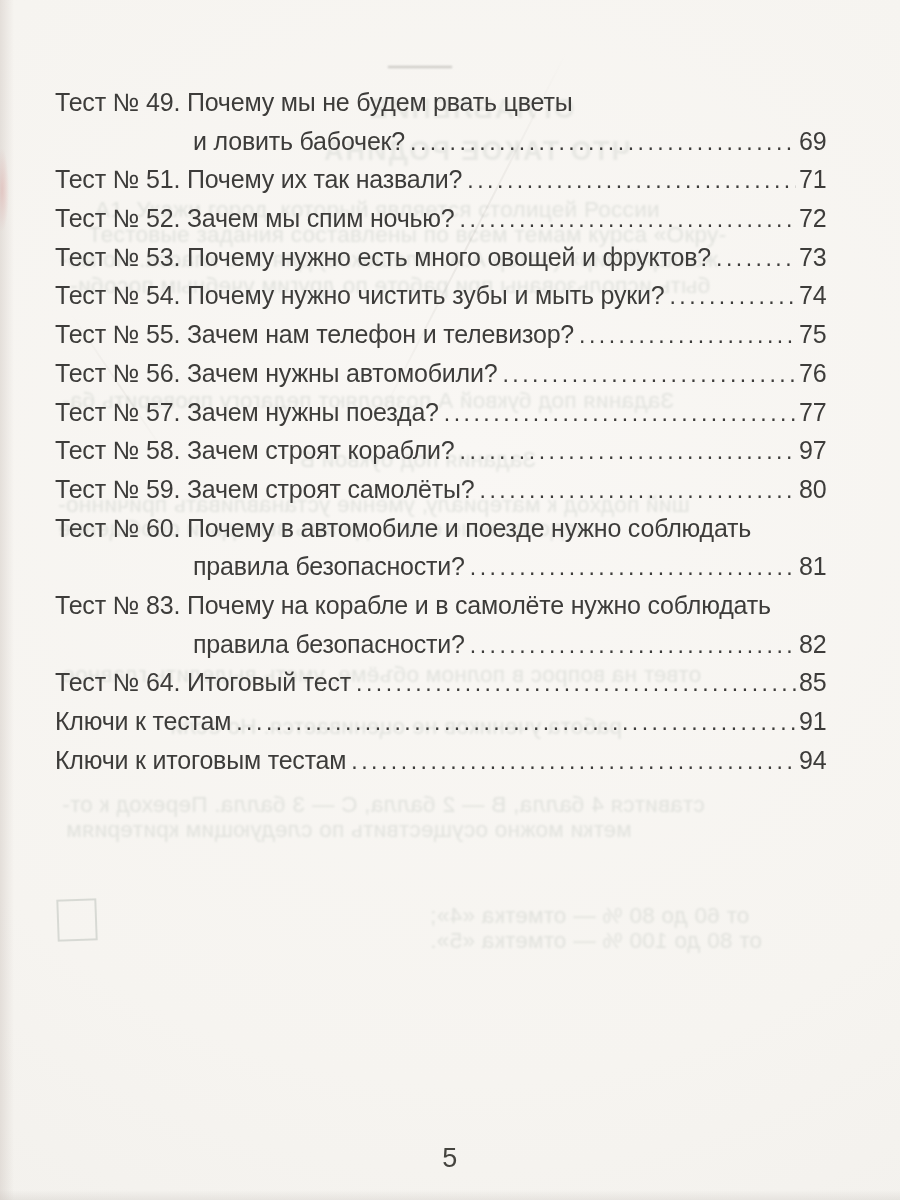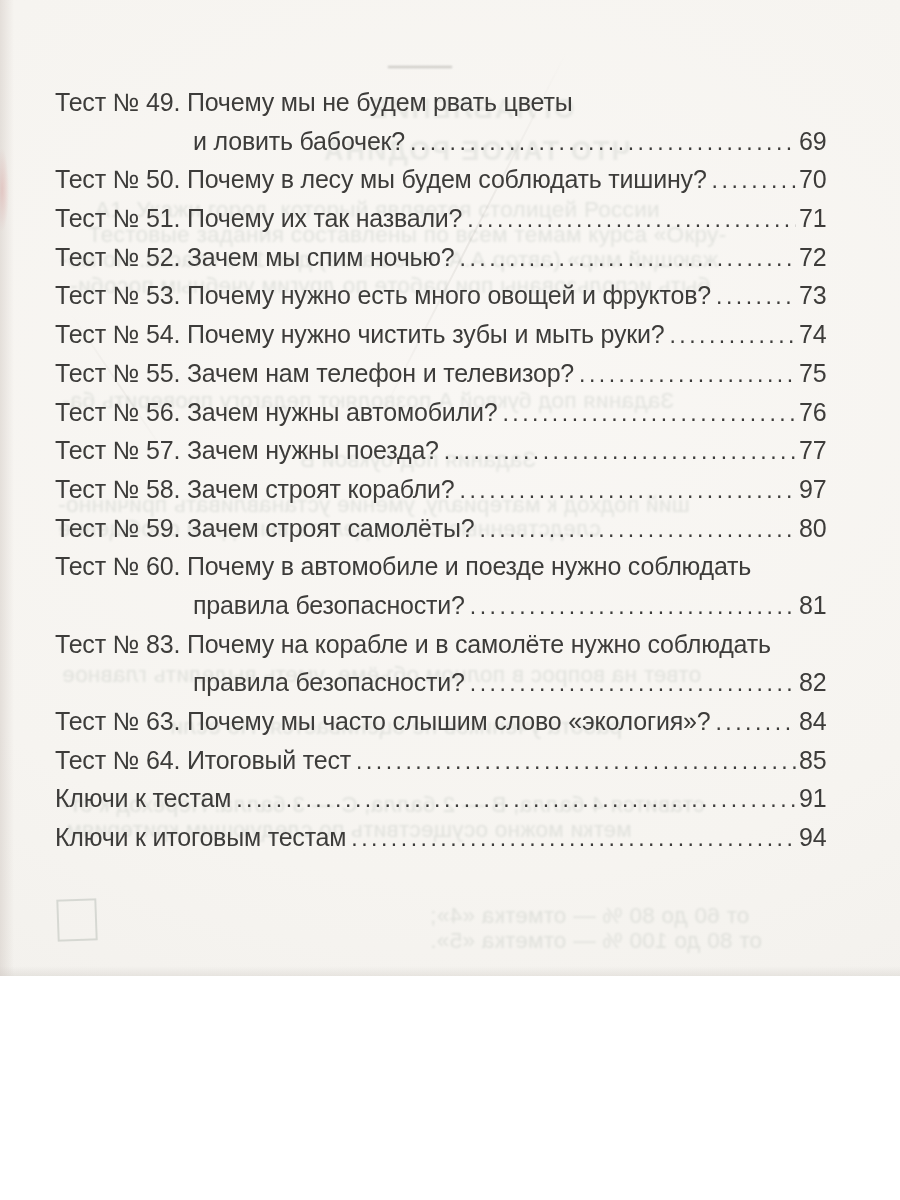--- a/index.html
+++ b/index.html
@@ -4,7 +4,7 @@
 <style>
   html,body{margin:0;padding:0;}
   .page{
-    position:relative;width:900px;height:976px;overflow:hidden;
+    position:relative;width:900px;height:1200px;overflow:hidden;
     background:
       radial-gradient(130% 95% at 52% 38%, #f9f7f4 0%, #f6f4f0 55%, #f0eeea 100%);
     font-family:"Liberation Sans","DejaVu Sans",sans-serif;

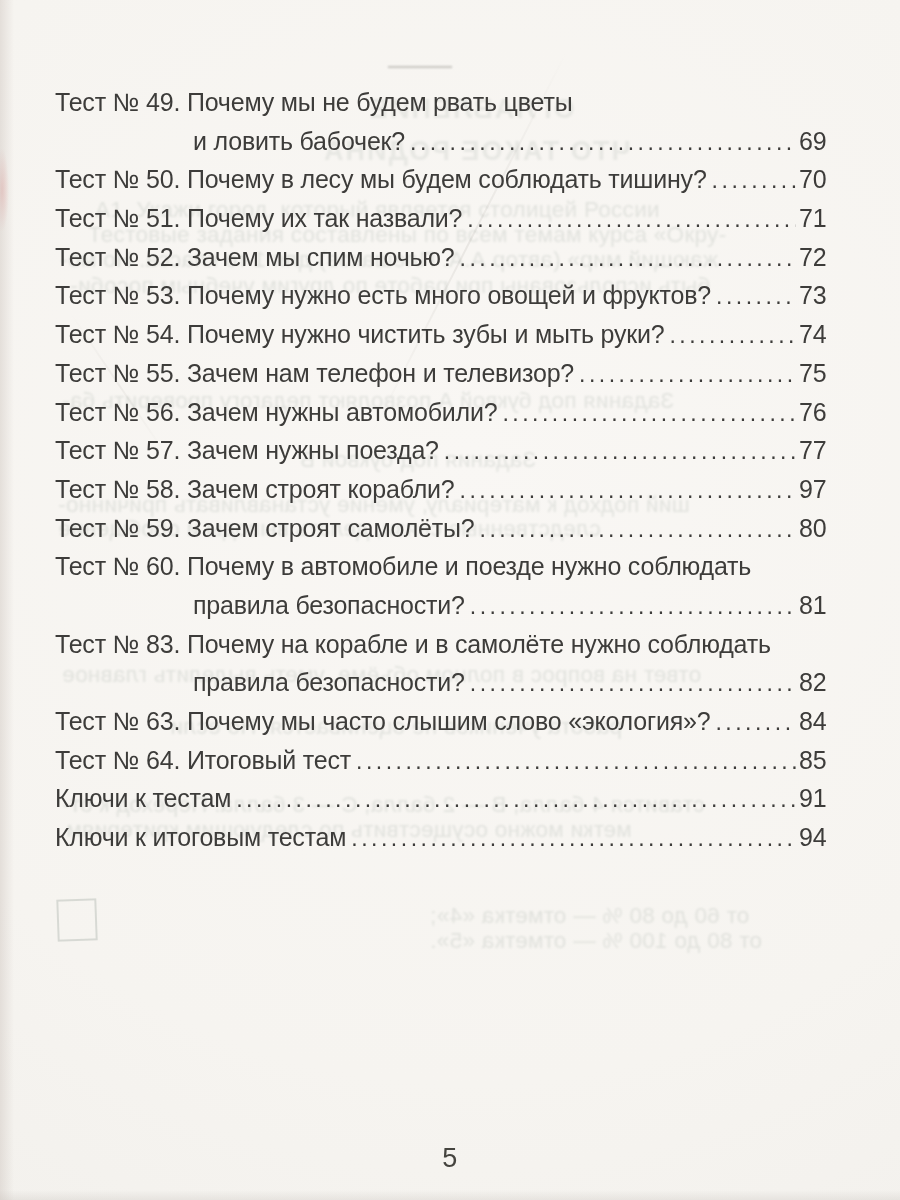--- a/index.html
+++ b/index.html
@@ -94,11 +94,6 @@
     <span class="pagenum">69</span>
   </div>
       <div class="toc-row">
-    <span class="toc-text">Тест № 50. Почему в лесу мы будем соблюдать тишину?</span>
-    <span class="leader"></span>
-    <span class="pagenum">70</span>
-  </div>
-      <div class="toc-row">
     <span class="toc-text">Тест № 51. Почему их так назвали?</span>
     <span class="leader"></span>
     <span class="pagenum">71</span>

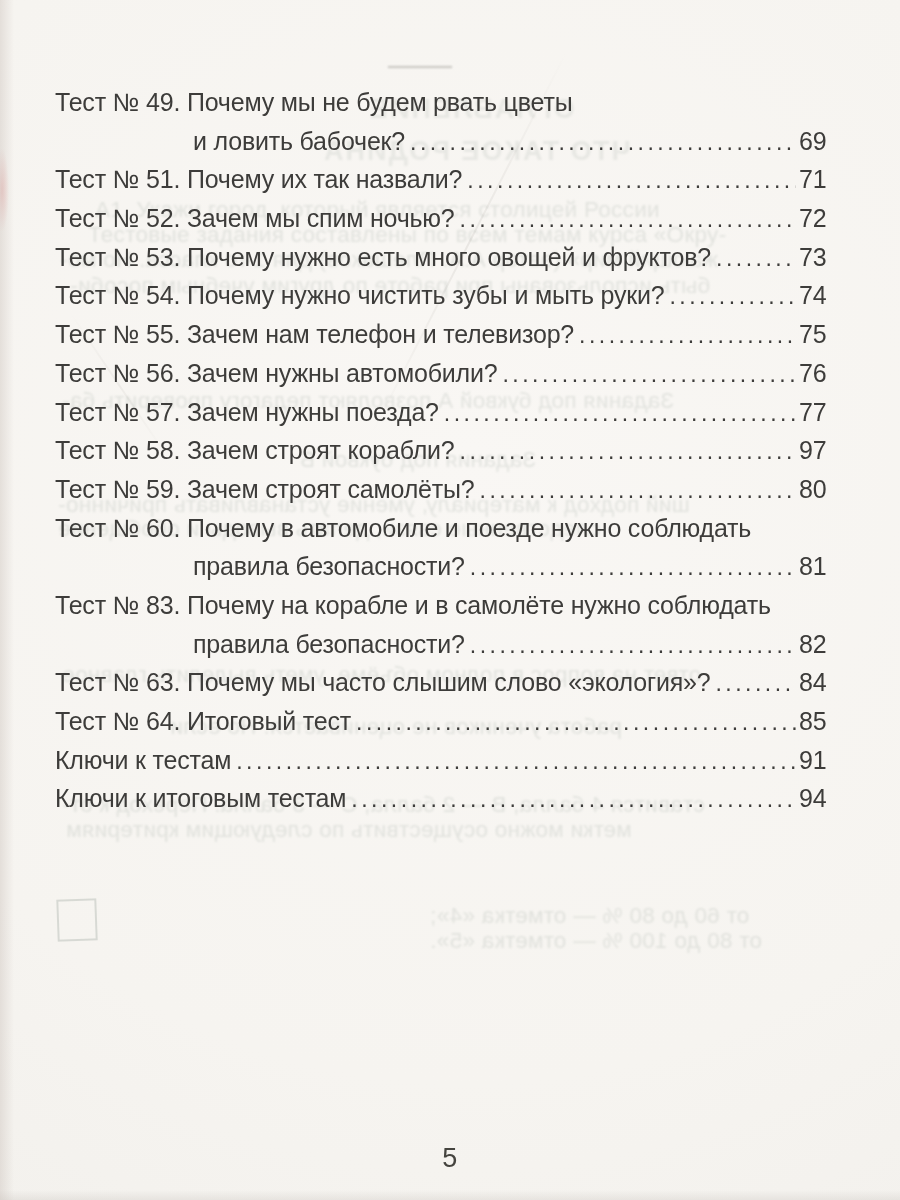--- a/index.html
+++ b/index.html
@@ -157,11 +157,6 @@
     <span class="pagenum">82</span>
   </div>
       <div class="toc-row">
-    <span class="toc-text">Тест № 63. Почему мы часто слышим слово «экология»?</span>
-    <span class="leader"></span>
-    <span class="pagenum">84</span>
-  </div>
-      <div class="toc-row">
     <span class="toc-text">Тест № 64. Итоговый тест</span>
     <span class="leader"></span>
     <span class="pagenum">85</span>

